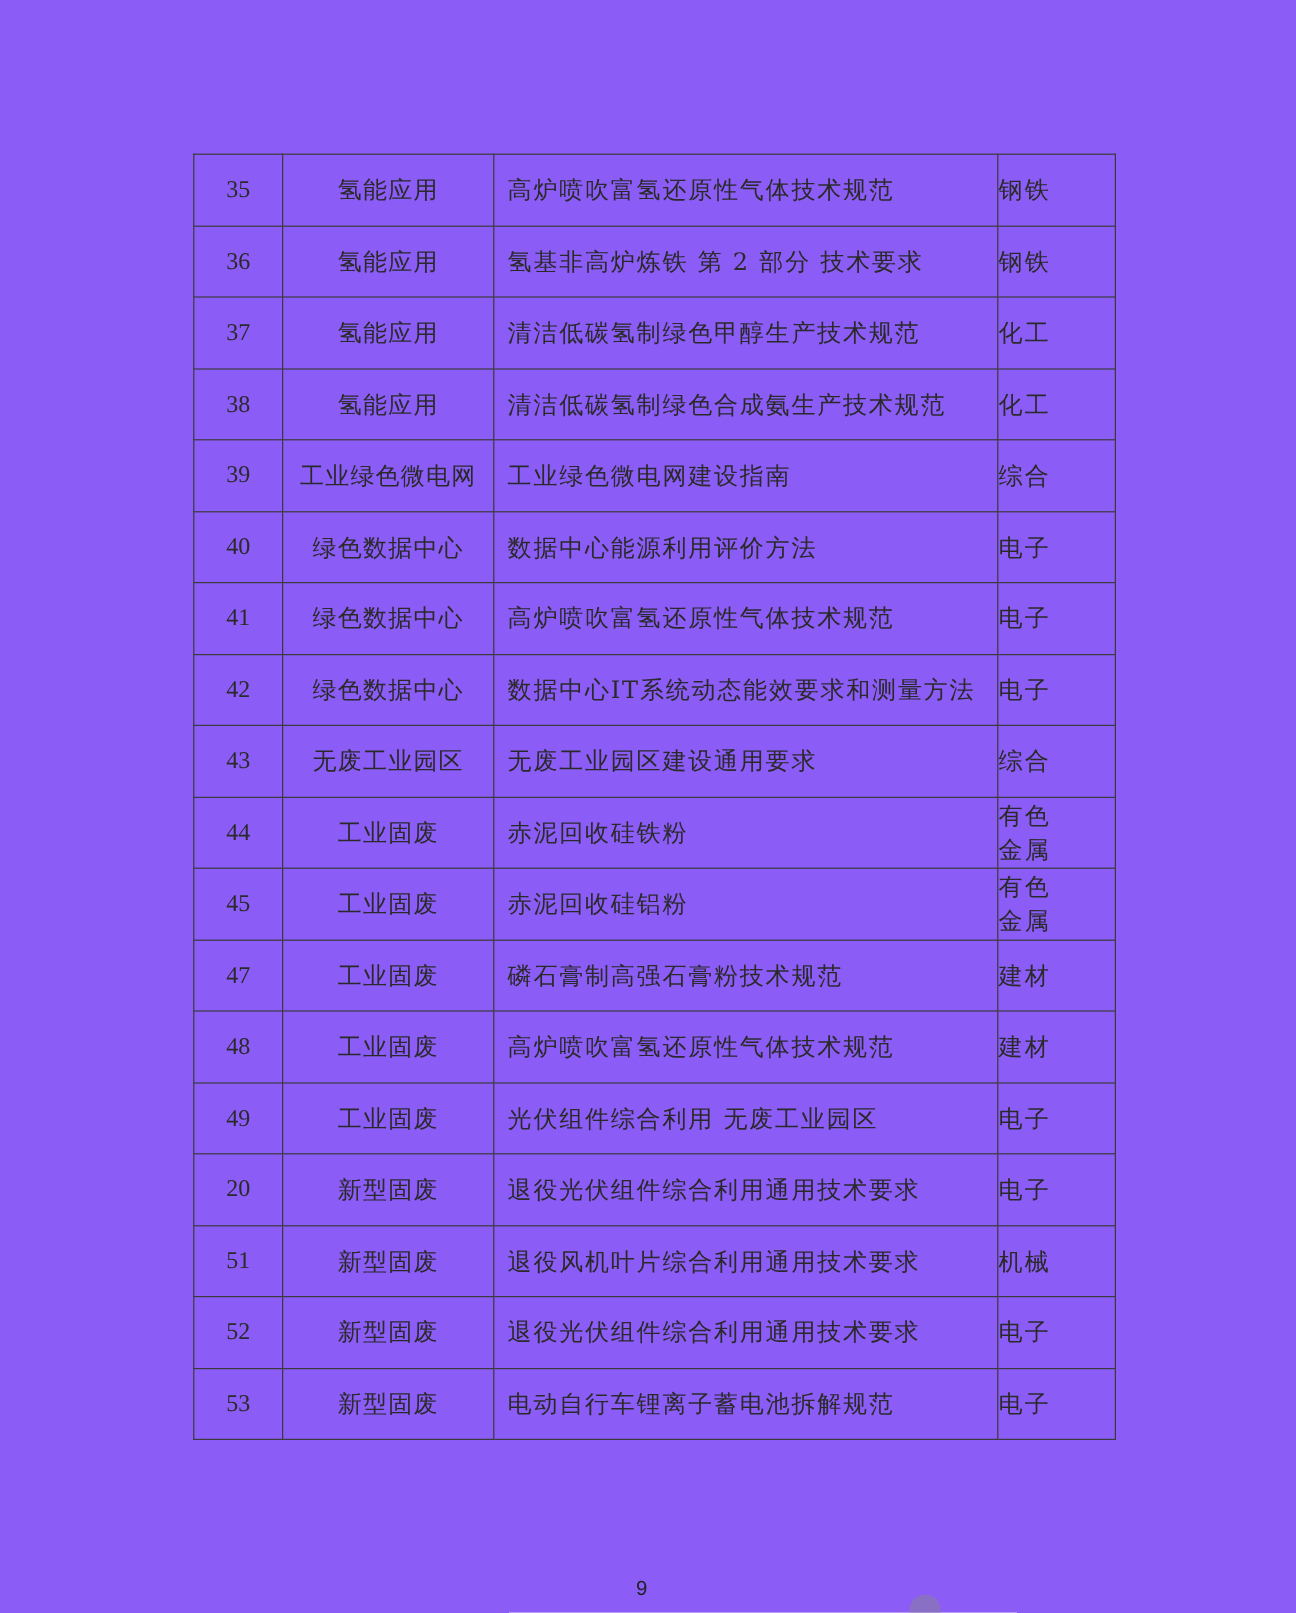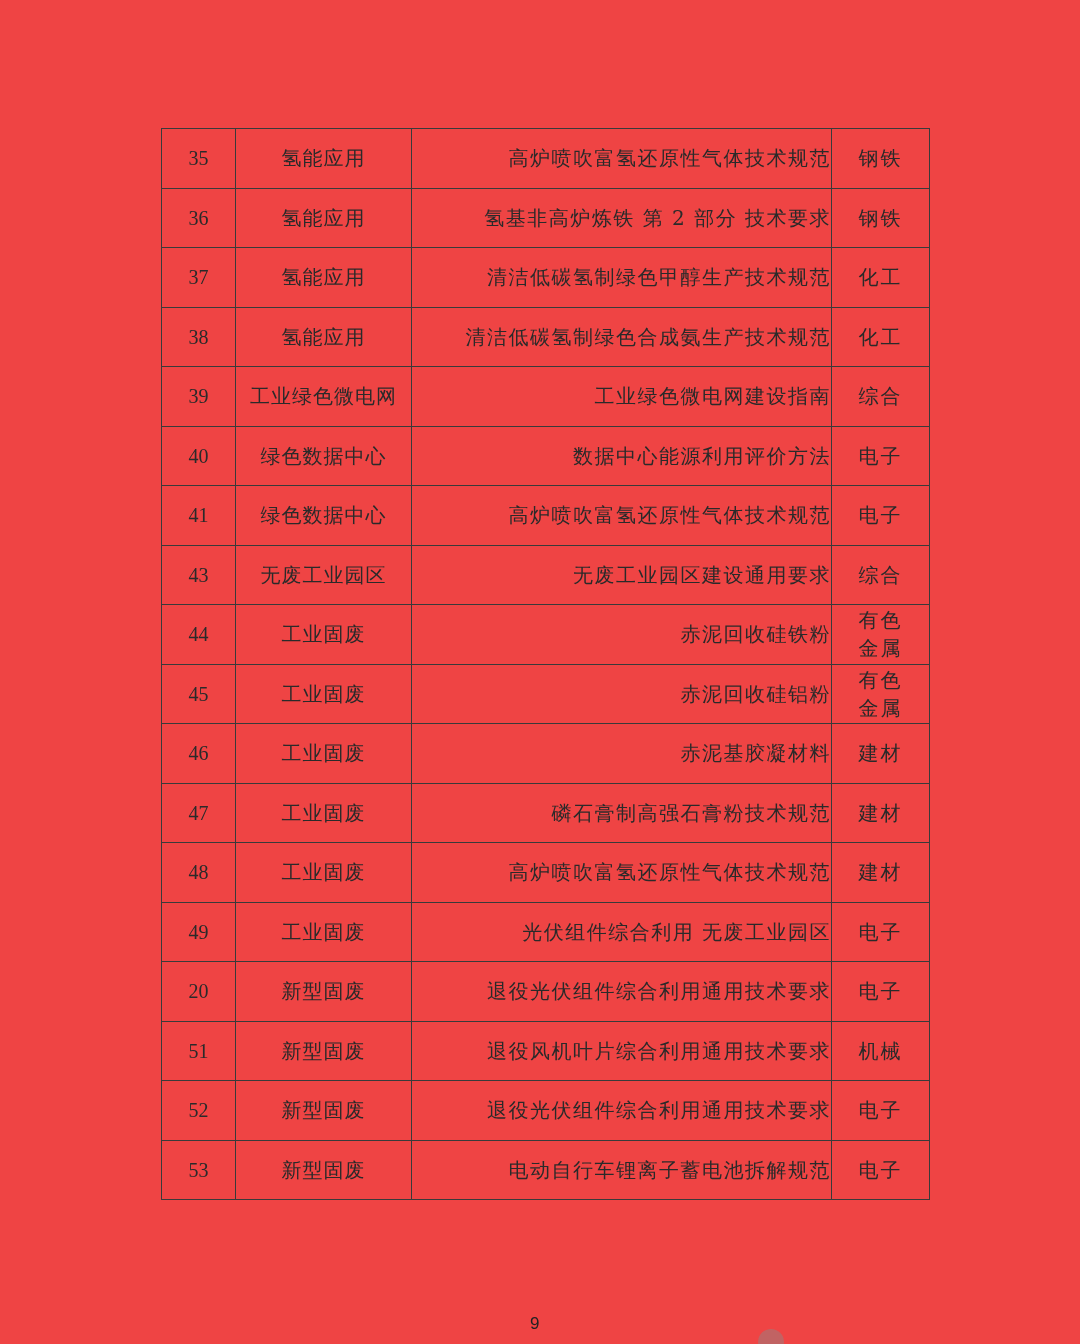--- a/index.html
+++ b/index.html
@@ -5,7 +5,7 @@
   html, body { margin: 0; padding: 0; background: #ffffff; }
   body { width: 1080px; height: 1344px; position: relative; overflow: hidden;
          font-family: "DejaVu Serif", "Liberation Serif", serif; color: #222; }
-  .page { position: absolute; left: 0; top: 0; width: 1080px; height: 1344px; background: #ef4444; }
+  .page { position: absolute; left: 0; top: 0; width: 1080px; height: 1344px; background: #8b5cf6; }
   table.std { position: absolute; left: 161px; top: 128px; border-collapse: collapse;
               table-layout: fixed; width: 768px; }
   table.std td { border: 1.5px solid #3a3a3a; height: 58.5px; padding: 0; vertical-align: middle;

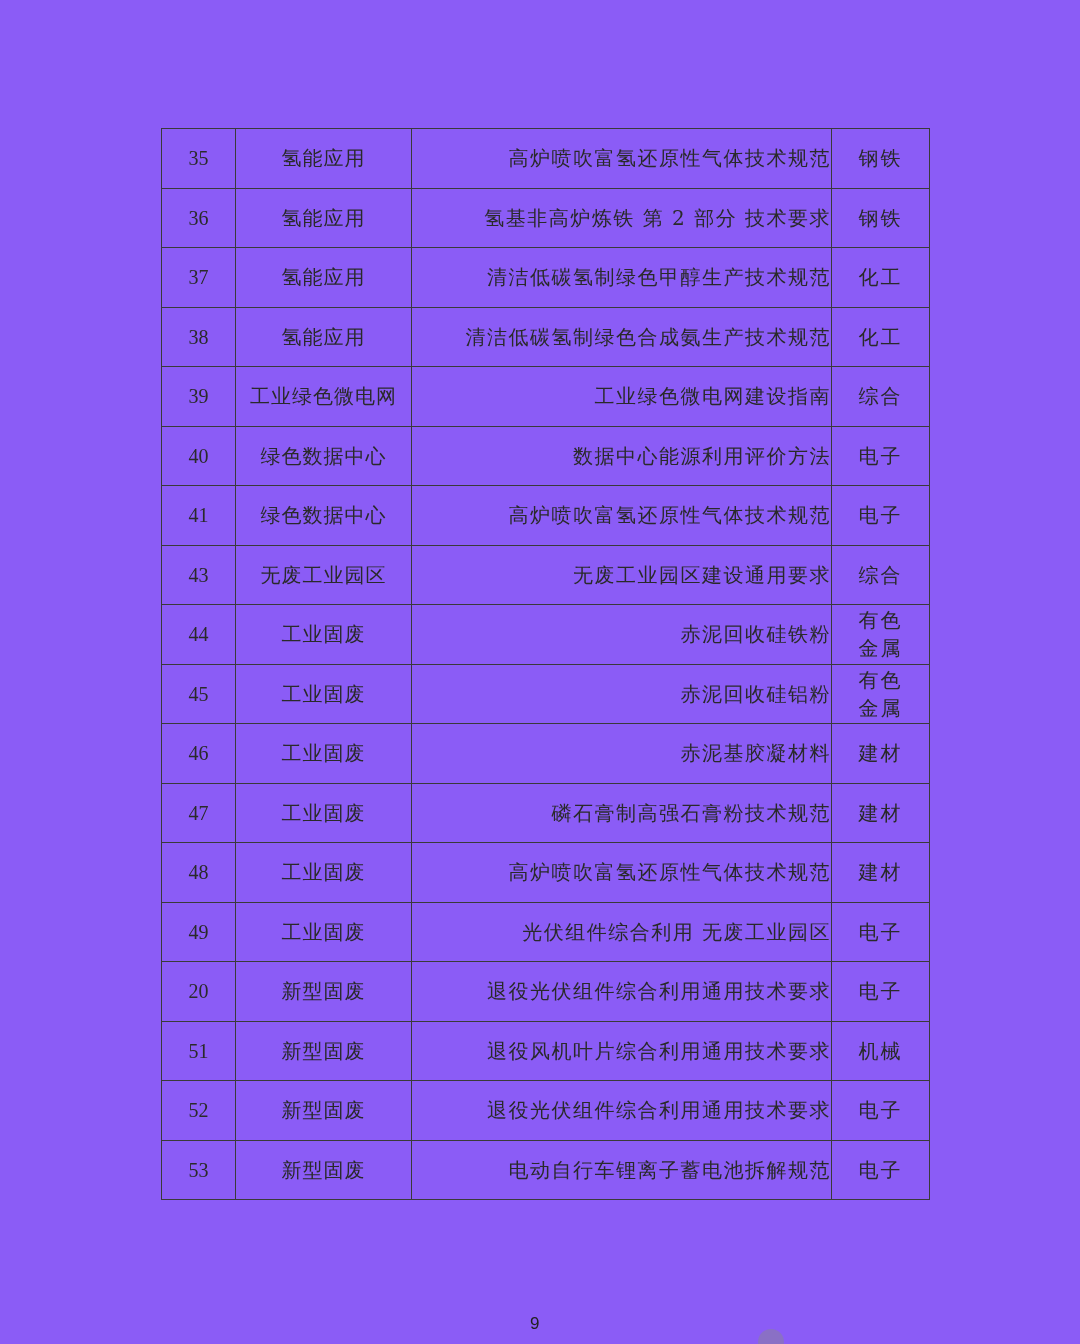--- a/index.html
+++ b/index.html
@@ -16,7 +16,7 @@
   col.c-ind { width: 98px; }
   td.num { text-align: center; font-family: "Liberation Serif", serif; font-size: 21px; }
   td.cat { text-align: center; letter-spacing: 1px; margin-top: 48px; }
-  td.name { text-align: right; padding-left: 11px !important; letter-spacing: 1.5px; white-space: nowrap; }
+  td.name { text-align: left; padding-left: 11px !important; letter-spacing: 1.5px; white-space: nowrap; }
   td.ind { text-align: center; letter-spacing: 2px; text-decoration: underline; }
   td.ind span { display: inline-block; width: 48px; word-break: break-all; line-height: 28px; }
   .page-number { position: absolute; left: 530px; top: 1314px; font-family: "Liberation Sans", sans-serif;

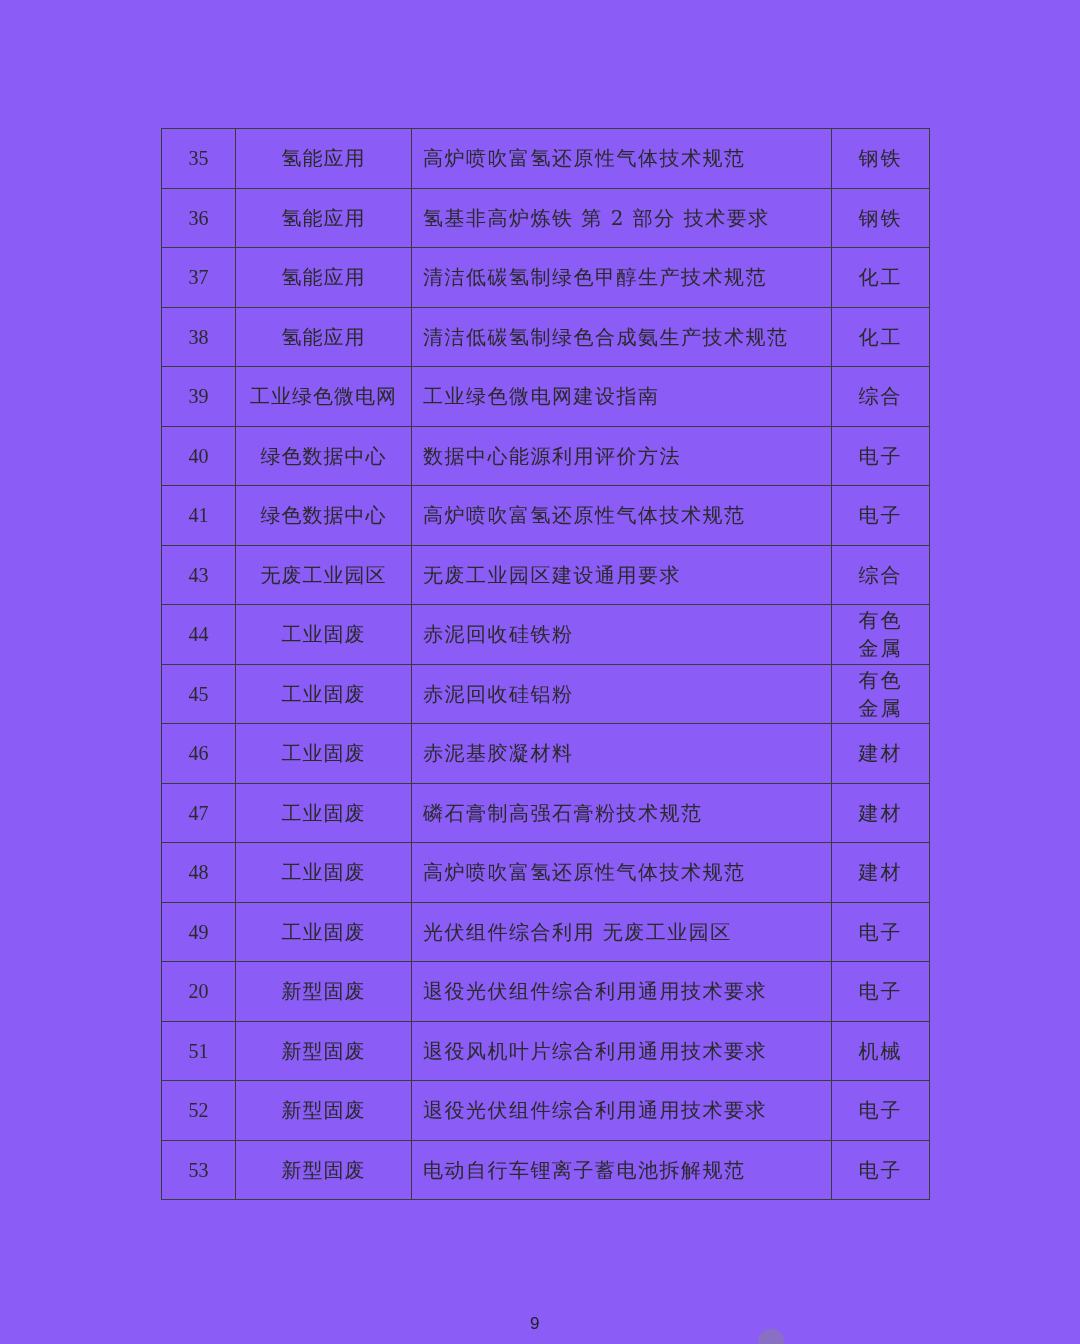--- a/index.html
+++ b/index.html
@@ -17,7 +17,7 @@
   td.num { text-align: center; font-family: "Liberation Serif", serif; font-size: 21px; }
   td.cat { text-align: center; letter-spacing: 1px; margin-top: 48px; }
   td.name { text-align: left; padding-left: 11px !important; letter-spacing: 1.5px; white-space: nowrap; }
-  td.ind { text-align: center; letter-spacing: 2px; text-decoration: underline; }
+  td.ind { text-align: left; letter-spacing: 2px; text-decoration: underline; }
   td.ind span { display: inline-block; width: 48px; word-break: break-all; line-height: 28px; }
   .page-number { position: absolute; left: 530px; top: 1314px; font-family: "Liberation Sans", sans-serif;
                  font-size: 17px; color: #222; }

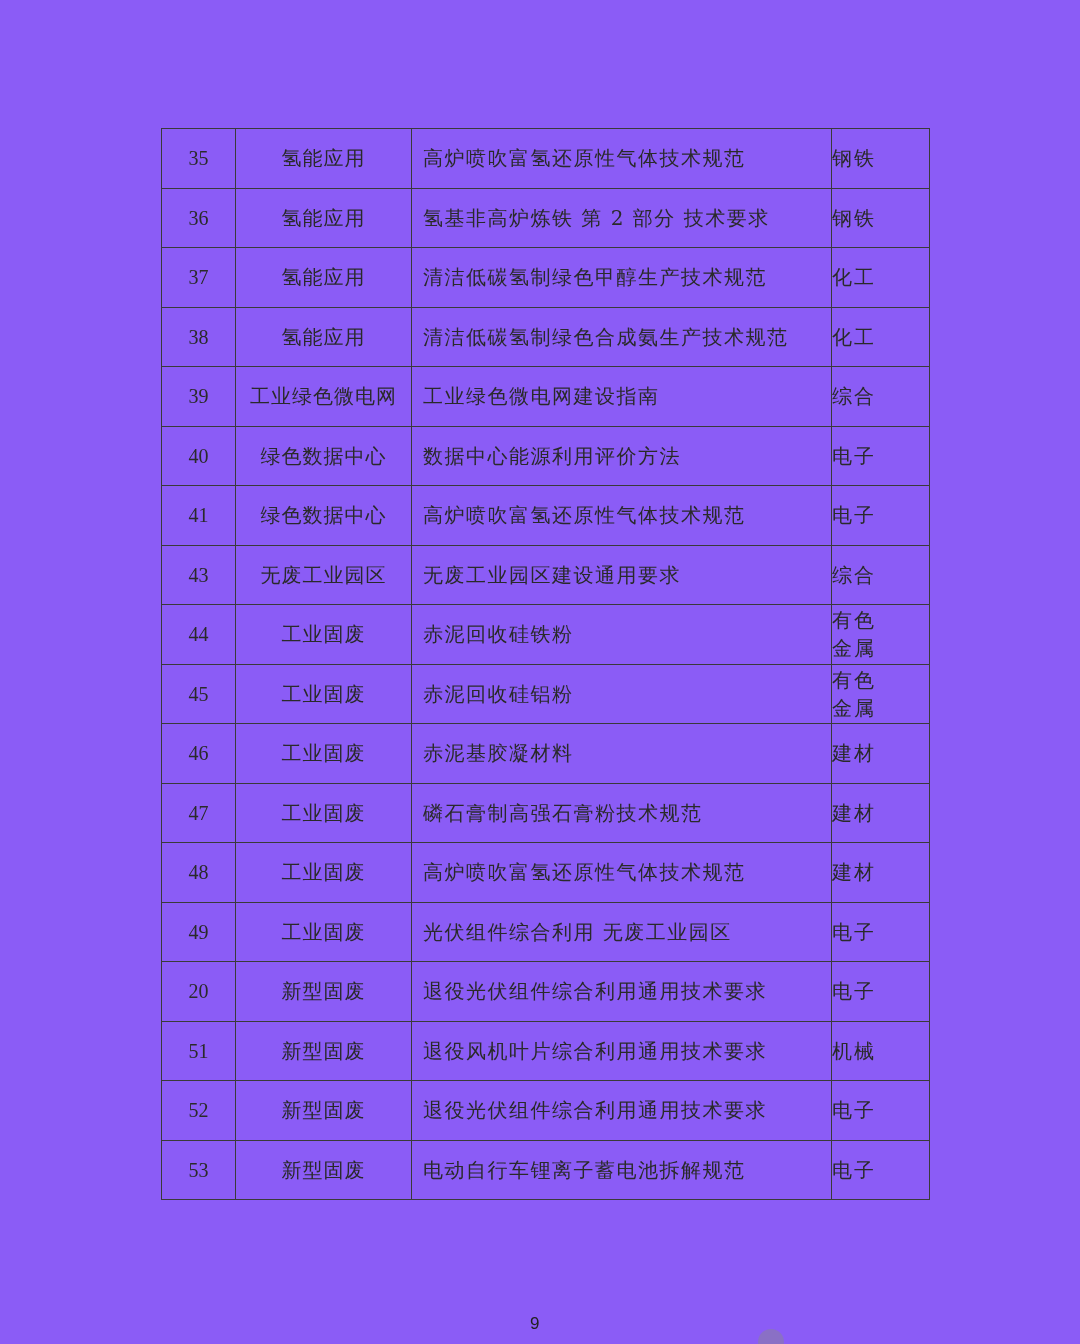--- a/index.html
+++ b/index.html
@@ -80,6 +80,12 @@
           <td class="ind"><span>电子</span></td>
         </tr>
         <tr>
+          <td class="num">42</td>
+          <td class="cat">绿色数据中心</td>
+          <td class="name">数据中心IT系统动态能效要求和测量方法</td>
+          <td class="ind"><span>电子</span></td>
+        </tr>
+        <tr>
           <td class="num">43</td>
           <td class="cat">无废工业园区</td>
           <td class="name">无废工业园区建设通用要求</td>

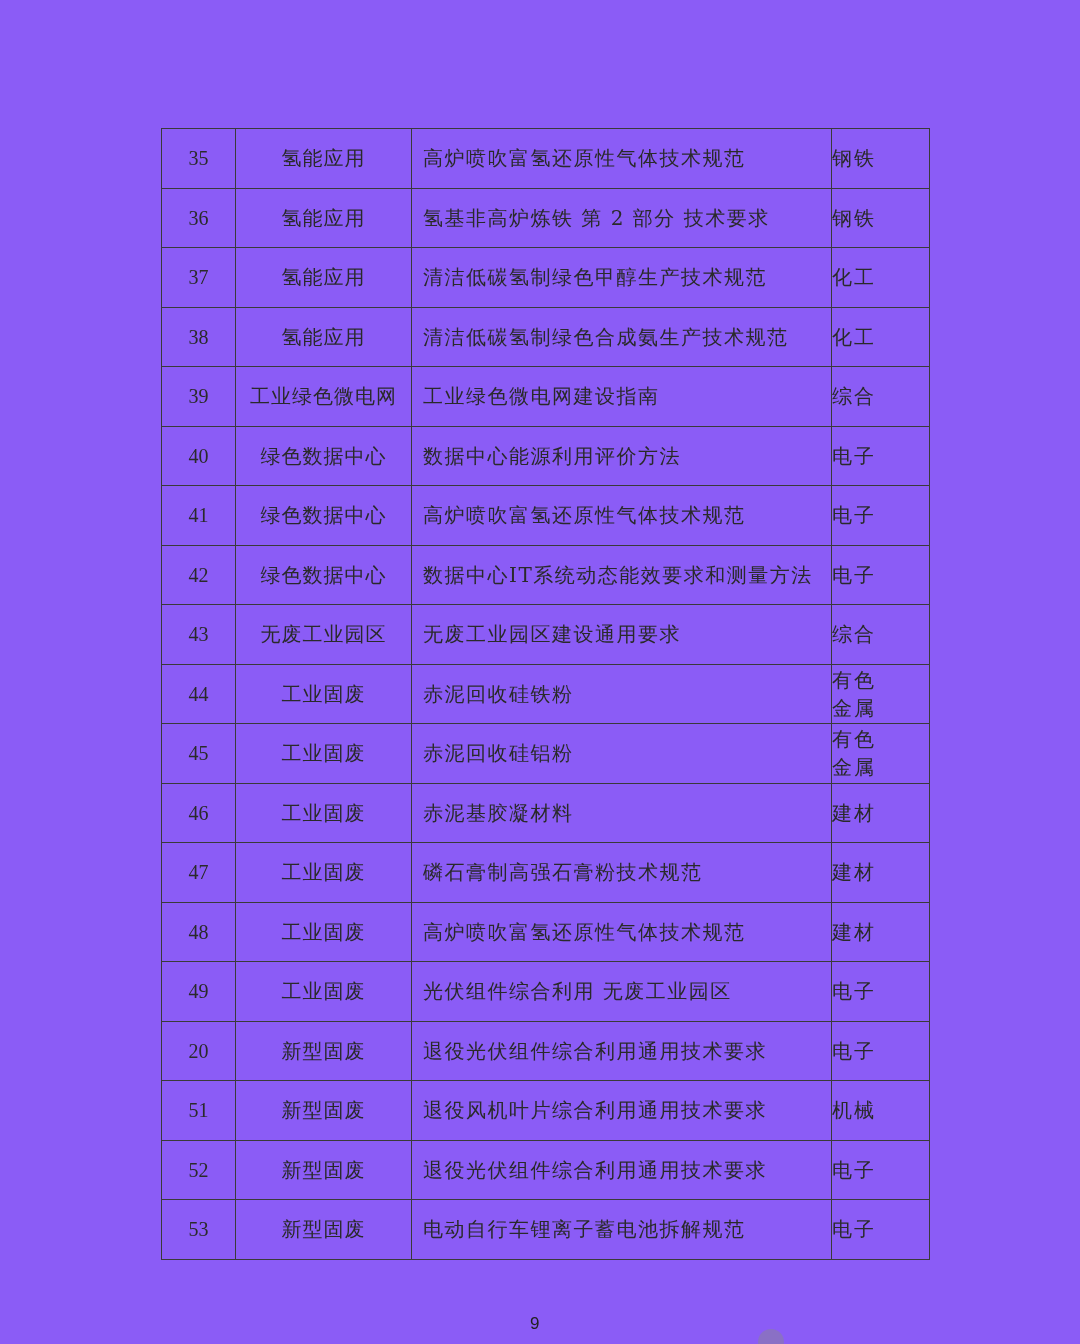--- a/index.html
+++ b/index.html
@@ -104,12 +104,6 @@
           <td class="ind"><span>有色金属</span></td>
         </tr>
         <tr>
-          <td class="num">46</td>
-          <td class="cat">工业固废</td>
-          <td class="name">赤泥基胶凝材料</td>
-          <td class="ind"><span>建材</span></td>
-        </tr>
-        <tr>
           <td class="num">47</td>
           <td class="cat">工业固废</td>
           <td class="name">磷石膏制高强石膏粉技术规范</td>

